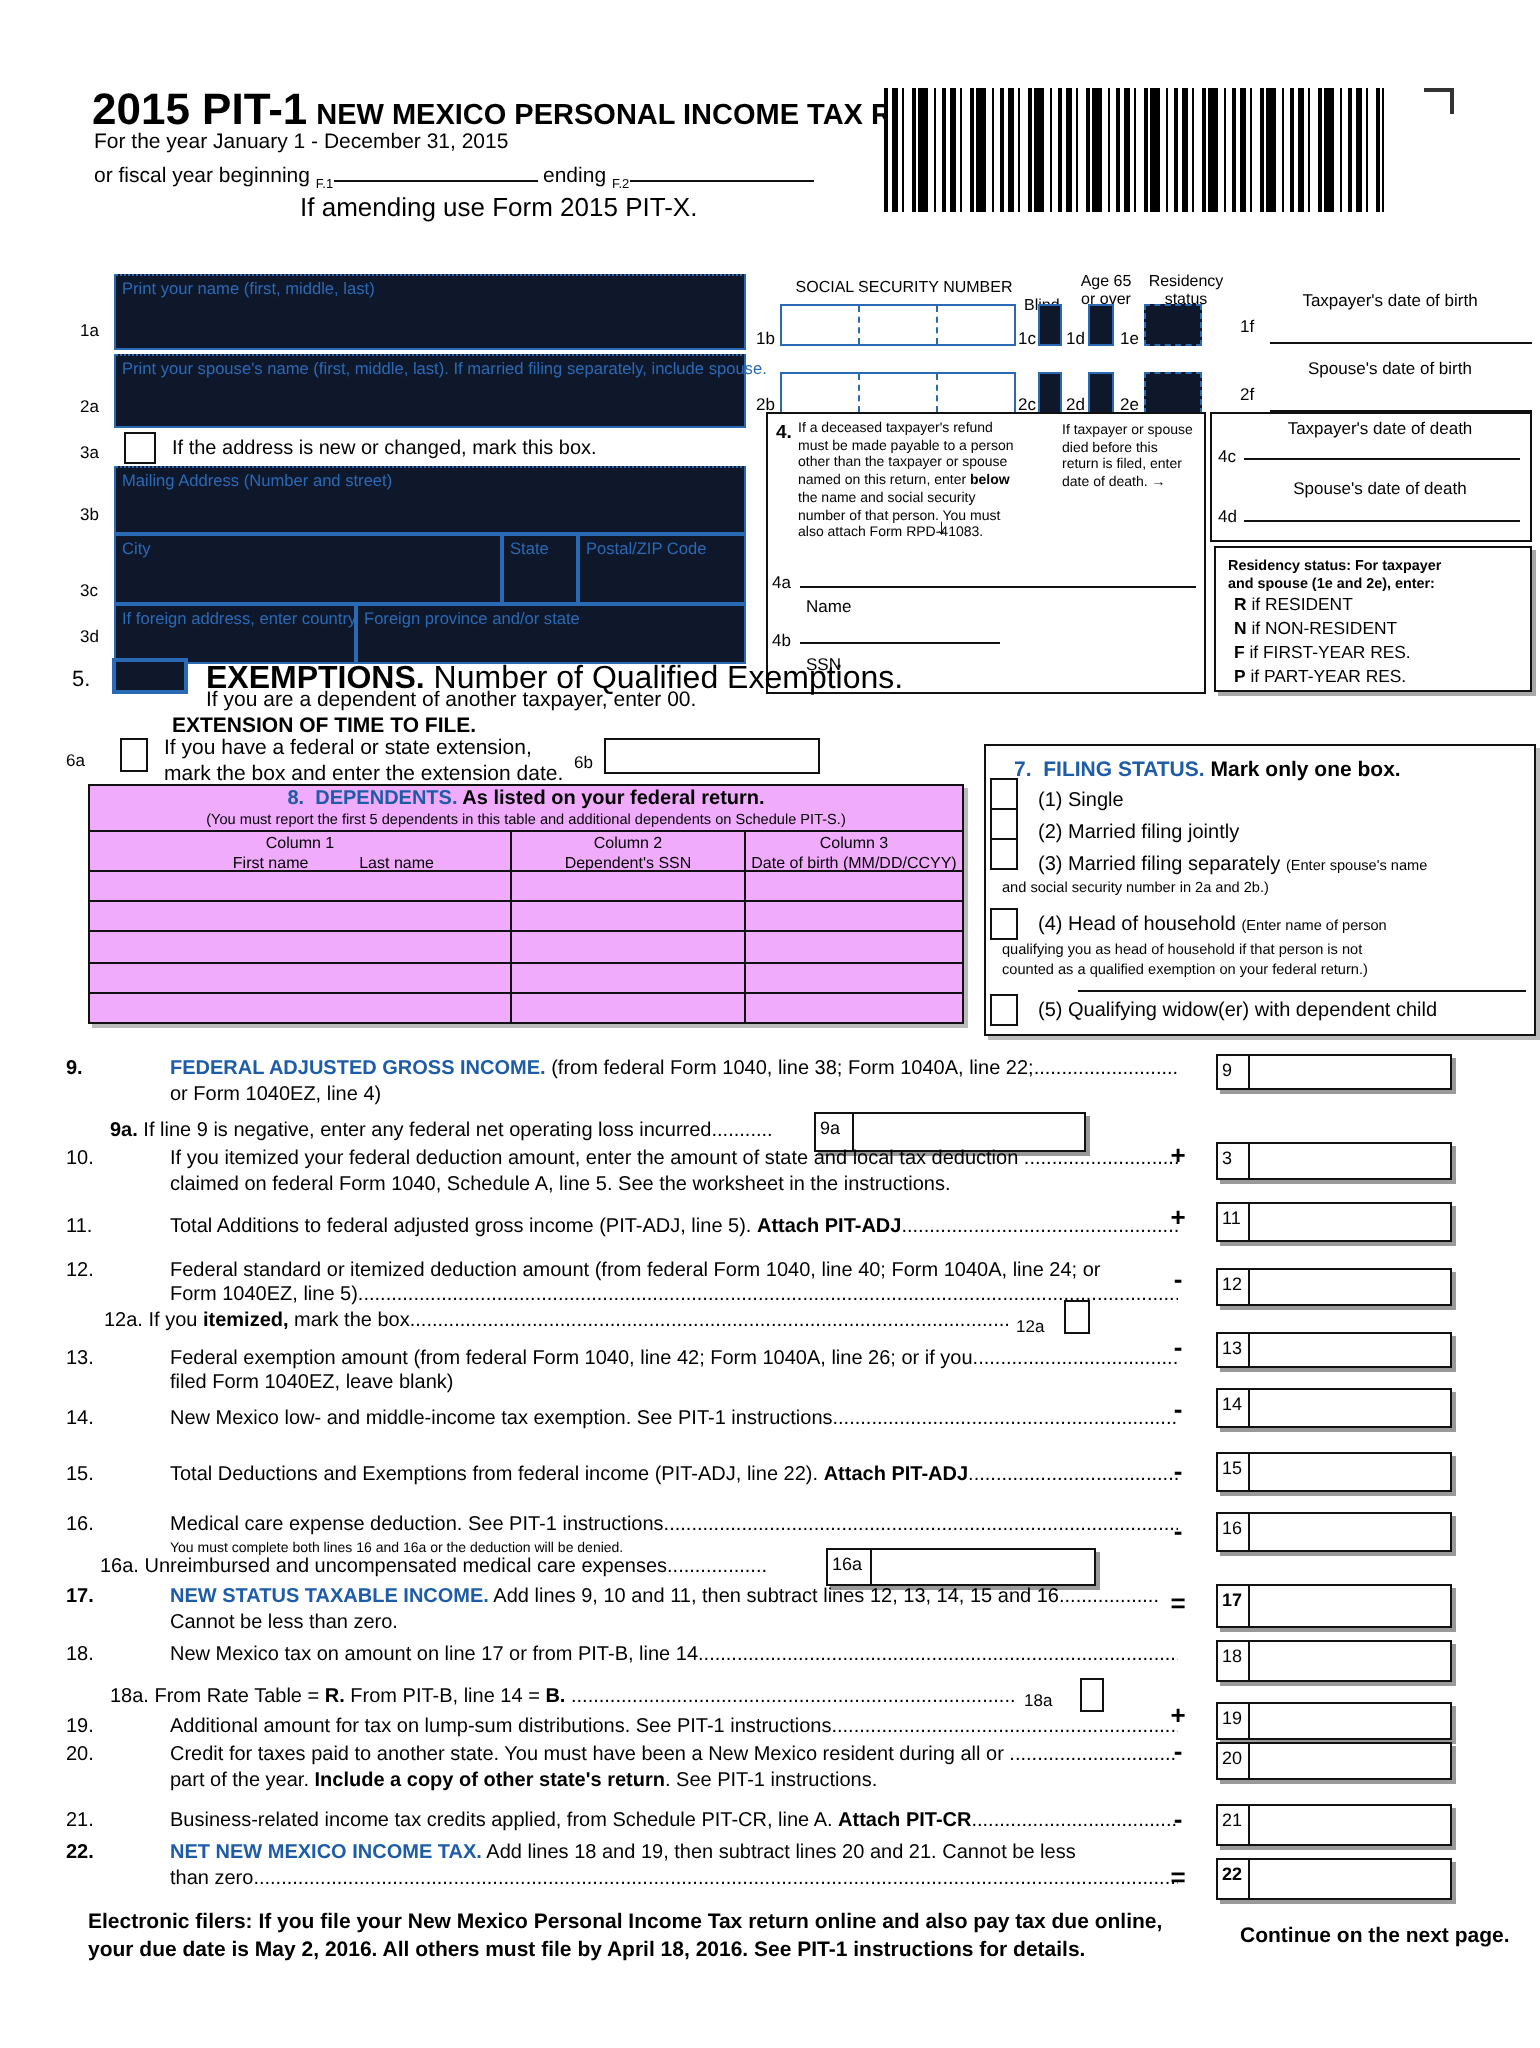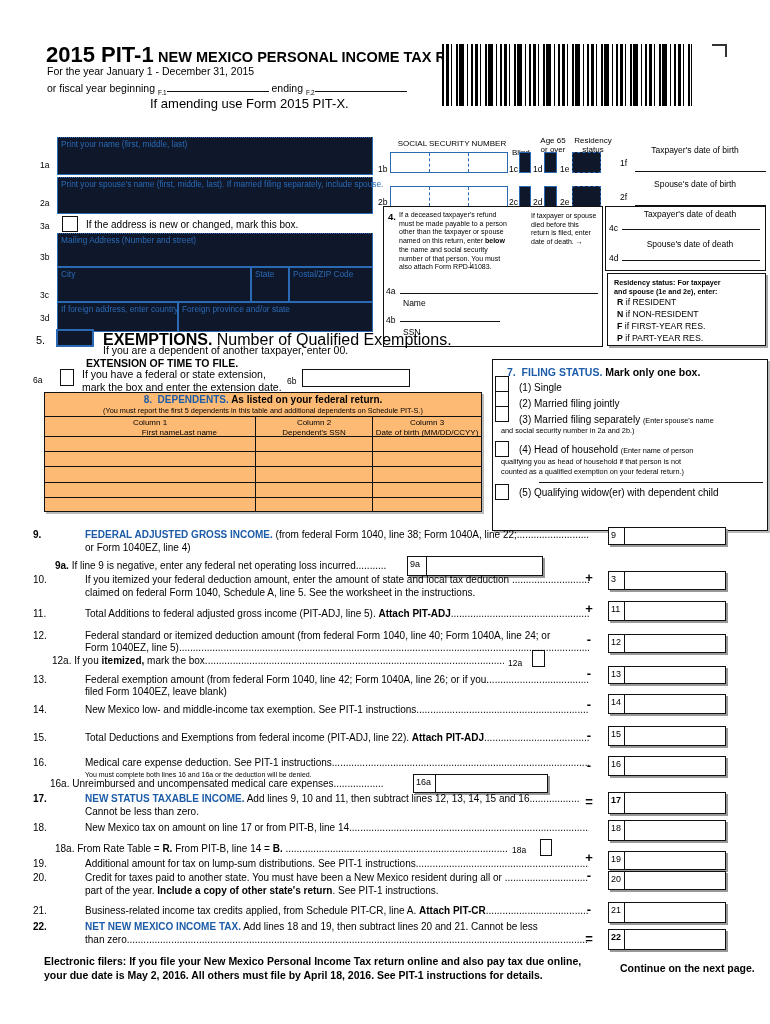--- a/index.html
+++ b/index.html
@@ -39,7 +39,7 @@
   .dgrid>div:last-child{border-right:none}
   .dhdr{height:20px}
   .drow{height:15.2px}
-  .fbox{position:absolute;left:492px;top:359px;width:276px;height:172px;border:1.8px solid #111;background:#fff;box-shadow:2px 2px 0 #bbb}
+  .fbox{position:absolute;left:492px;top:372px;width:276px;height:146px;border:1.8px solid #111;background:#fff;box-shadow:2px 2px 0 #bbb}
   .opt{position:absolute;left:26px;font-size:10px;white-space:nowrap}
   .fck{position:absolute;left:2px;width:14px;height:16px;border:1.6px solid #111;background:#fff}
   .snote{position:absolute;font-size:7.3px;white-space:nowrap}

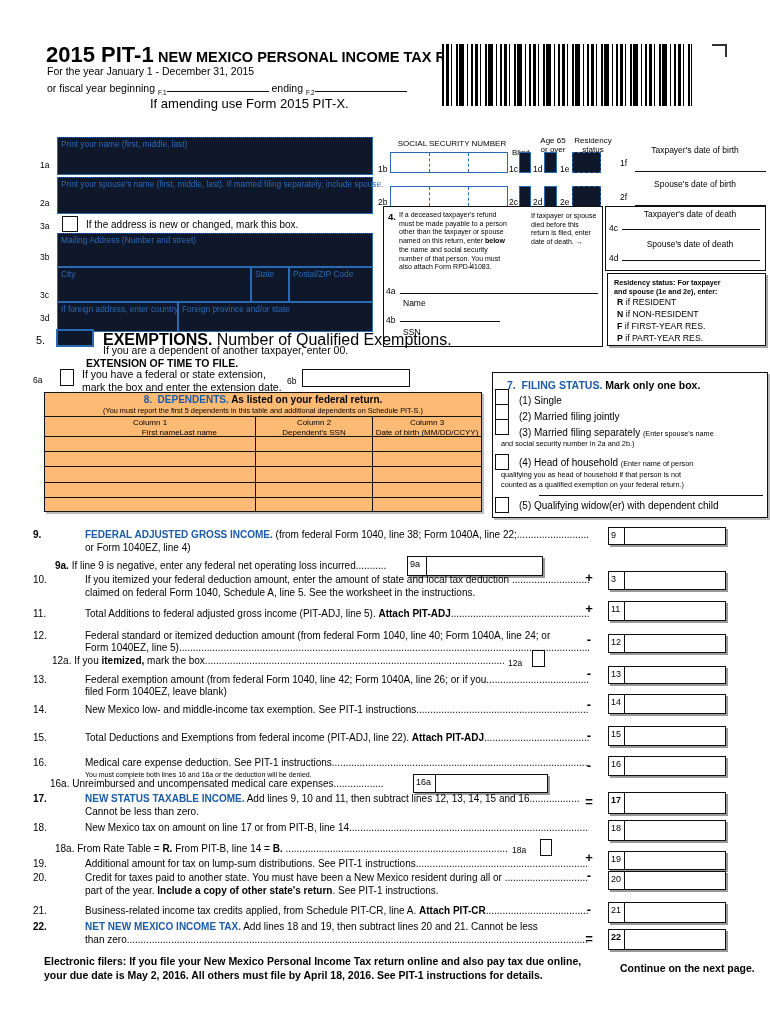--- a/index.html
+++ b/index.html
@@ -31,7 +31,7 @@
   .barcode{position:absolute;left:442px;top:44px;width:250px;height:62px;
     background:repeating-linear-gradient(90deg,#000 0 2px,#fff 2px 4px,#000 4px 7px,#fff 7px 9px,#000 9px 10px,#fff 10px 14px,#000 14px 16px,#fff 16px 17px,#000 17px 22px,#fff 22px 25px,#000 25px 26px,#fff 26px 29px)}
   .corner{position:absolute;left:712px;top:44px;width:15px;height:13px;border-top:2.5px solid #333;border-right:2.5px solid #333}
-  .dep{position:absolute;left:44px;top:392px;width:438px;height:120px;border:1.7px solid #111;background:#fdba74;box-shadow:2px 2px 0 #bbb;display:flex;flex-direction:column}
+  .dep{position:absolute;left:44px;top:392px;width:438px;height:120px;border:1.7px solid #111;background:#f0abfc;box-shadow:2px 2px 0 #bbb;display:flex;flex-direction:column}
   .dep .ttl{height:24px;text-align:center;padding-top:2px;font-size:10px;line-height:10px}
   .dep .sub{font-size:7.3px}
   .dgrid{display:grid;grid-template-columns:211px 117px 1fr;border-top:1.2px solid #111;flex:0 0 auto}

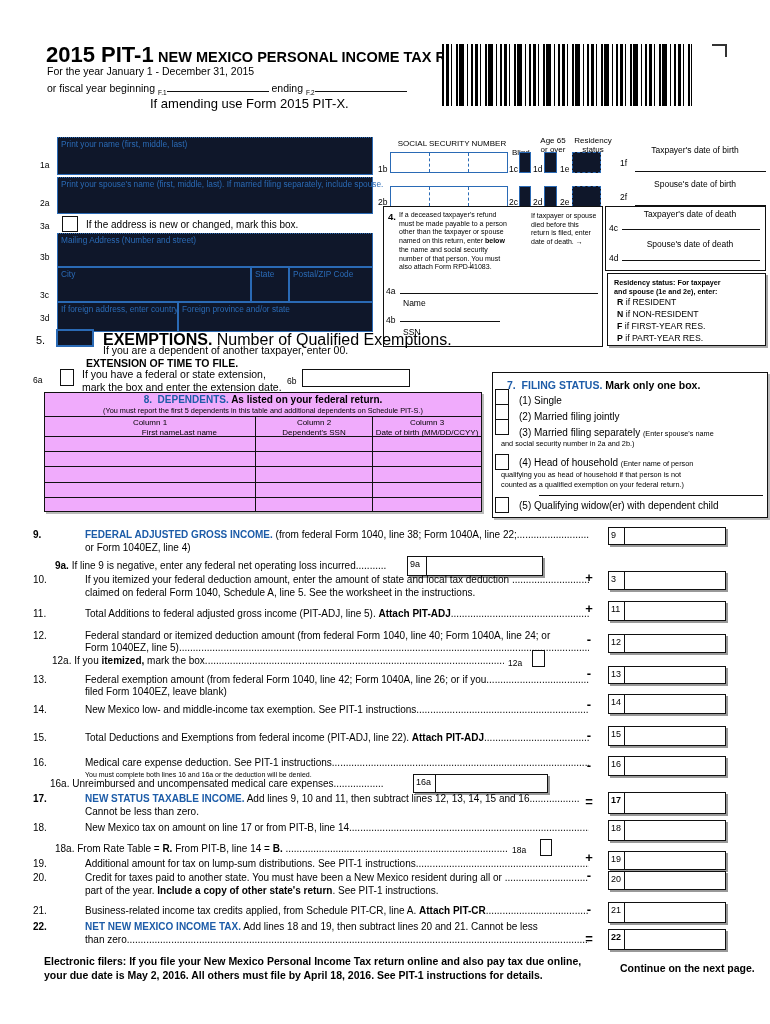--- a/index.html
+++ b/index.html
@@ -209,7 +209,7 @@
       <span class="sub">(You must report the first 5 dependents in this table and additional dependents on Schedule PIT-S.)</span>
     </div>
     <div class="dgrid dhdr">
-      <div><span>Column 1</span><br><span style="display:inline-block;width:46%;text-align:right;padding-left:8px">First name</span><span>Last name</span></div>
+      <div><span>Column 1</span><br><span style="display:inline-block;width:46%;text-align:center;padding-left:8px">First name</span><span>Last name</span></div>
       <div><span>Column 2</span><br><span>Dependent's SSN</span></div>
       <div><span>Column 3</span><br><span>Date of birth (MM/DD/CCYY)</span></div>
     </div>

